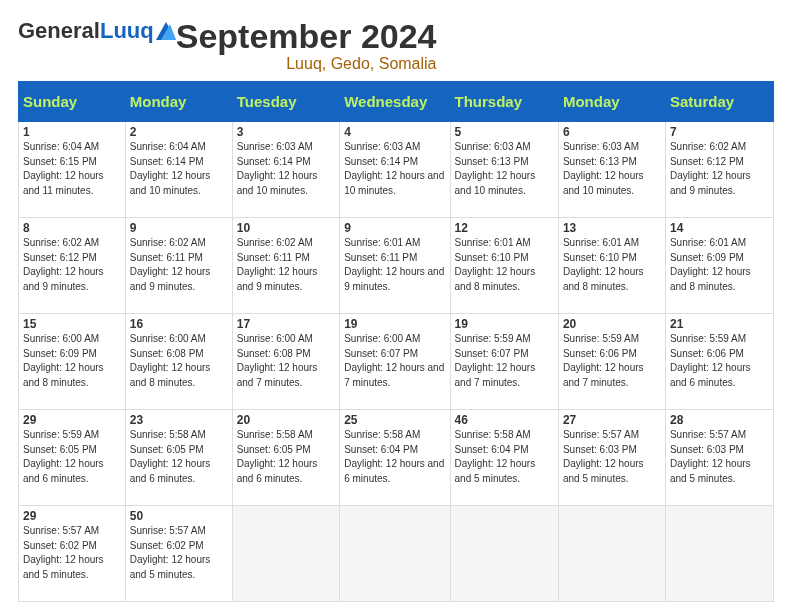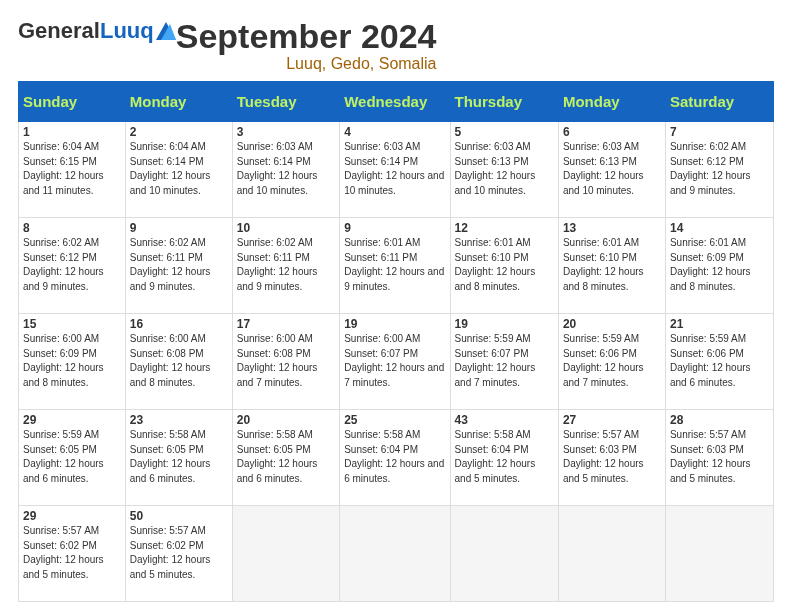--- a/index.html
+++ b/index.html
@@ -245,7 +245,7 @@
               <div class="day-info">Sunrise: 5:58 AM<br>Sunset: 6:04 PM<br>Daylight: 12 hours and 6 minutes.</div>
             </td>
             <td>
-              <span class="day-num">43</span>
+              <span class="day-num">46</span>
               <div class="day-info">Sunrise: 5:58 AM<br>Sunset: 6:04 PM<br>Daylight: 12 hours and 5 minutes.</div>
             </td>
             <td>

